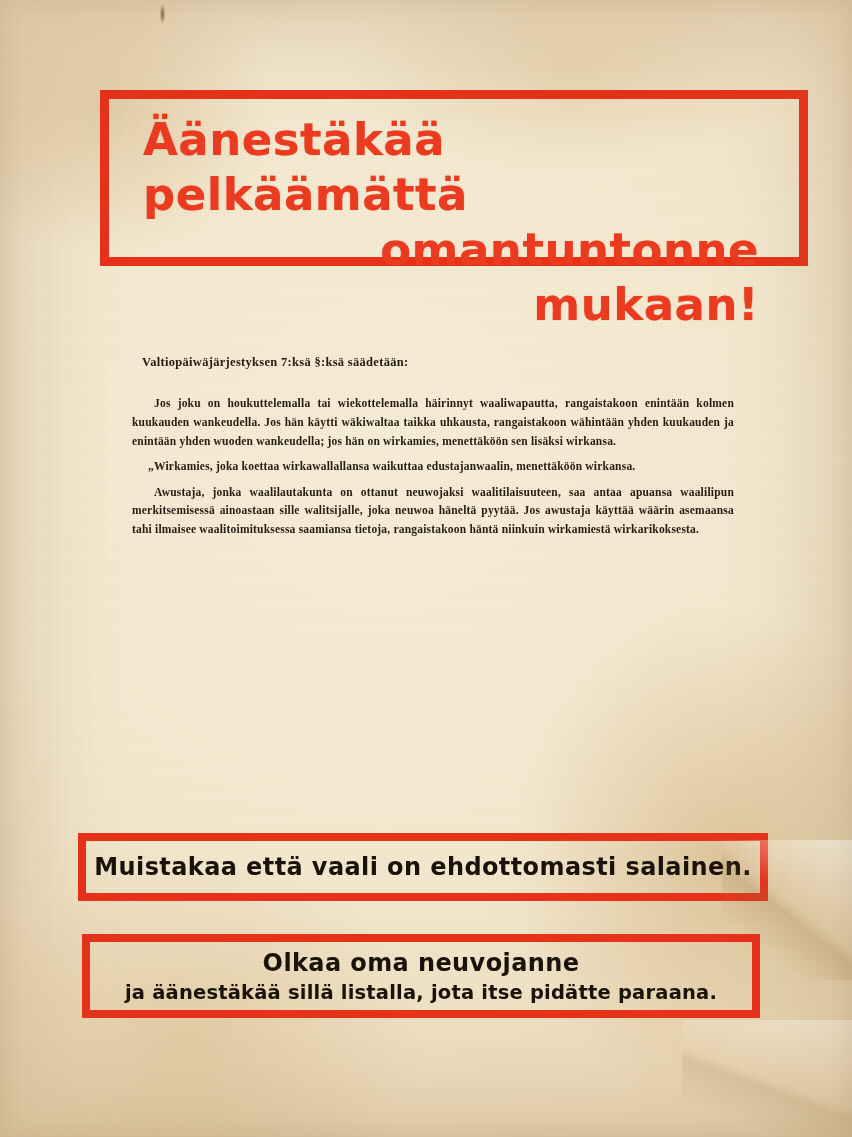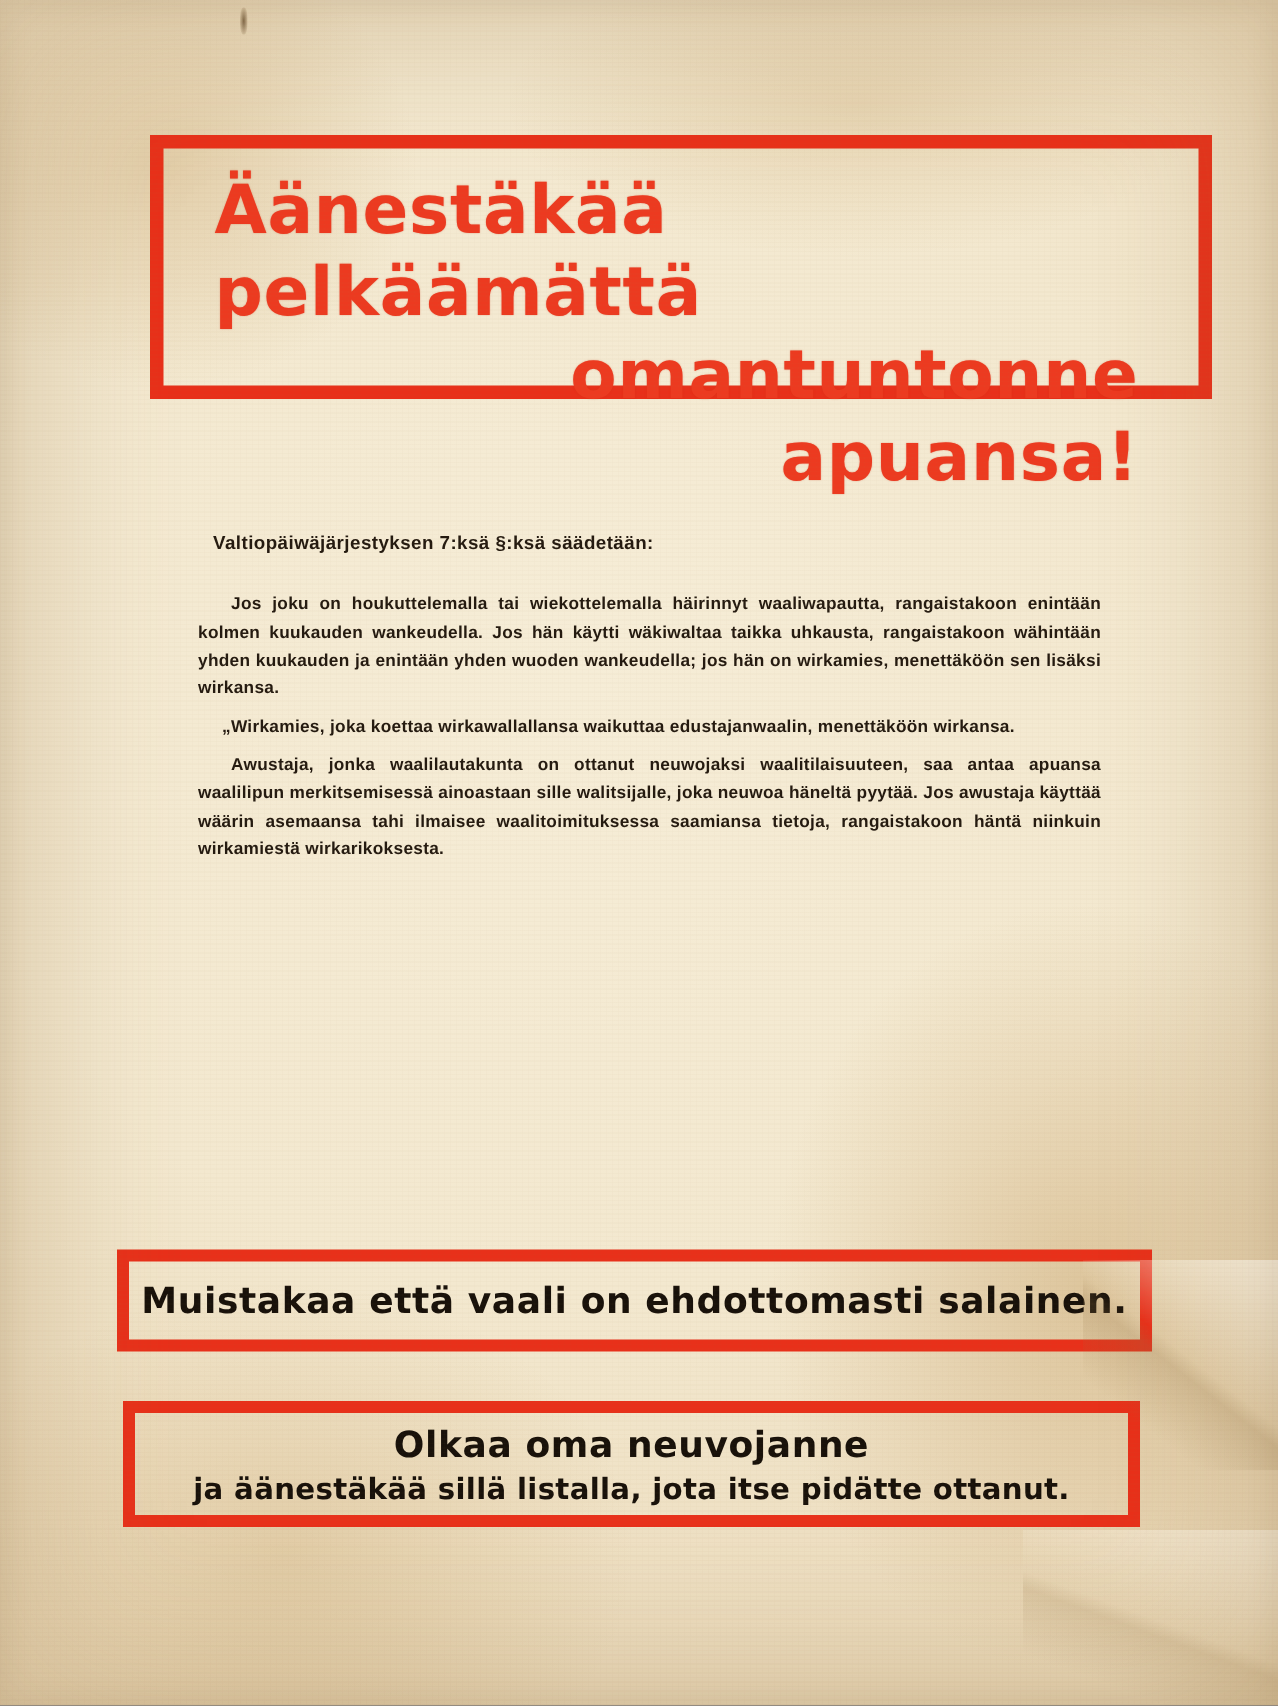--- a/index.html
+++ b/index.html
@@ -178,7 +178,7 @@
   <div class="headline-box">
     <div class="headline-inner">
       <div class="headline-l1">Äänestäkää pelkäämättä</div>
-      <div class="headline-l2">omantuntonne apuansa!</div>
+      <div class="headline-l2">omantuntonne mukaan!</div>
     </div>
   </div>
 

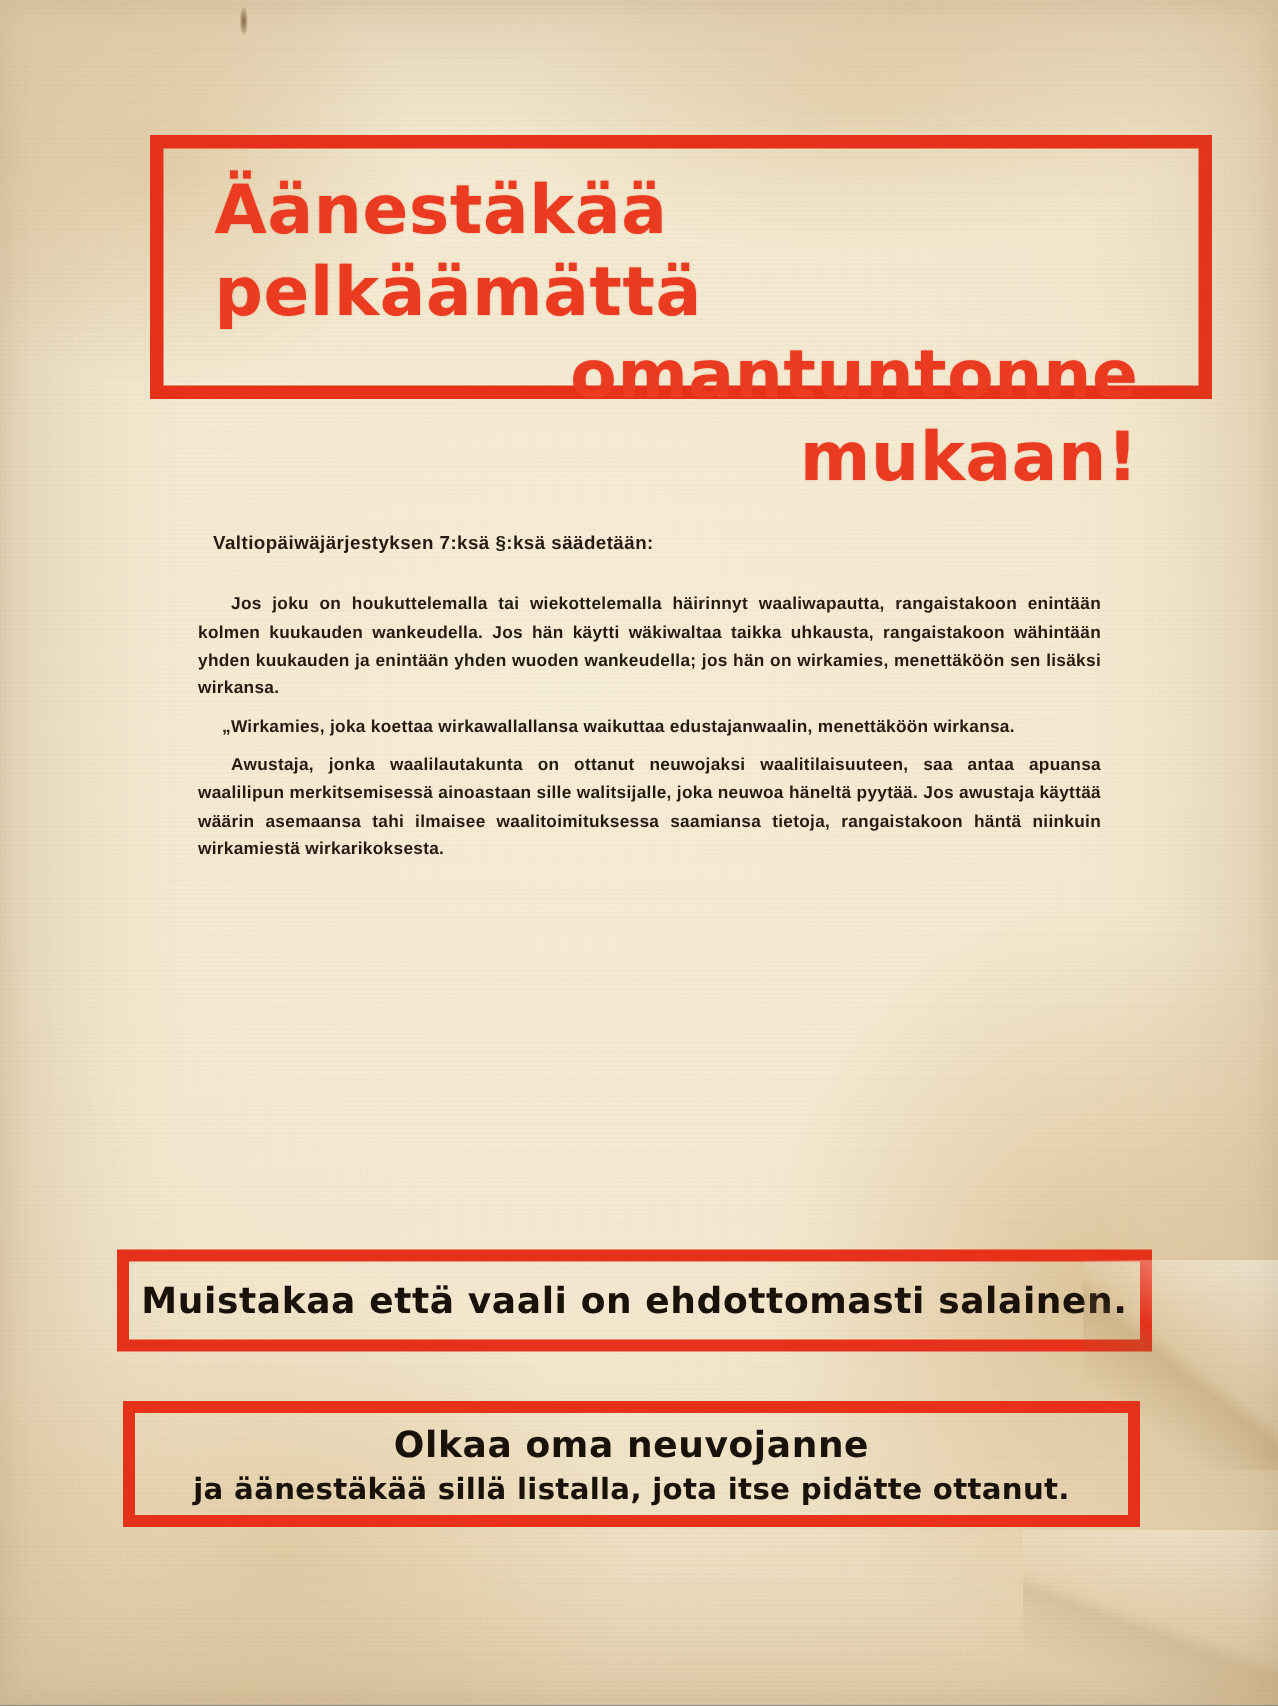--- a/index.html
+++ b/index.html
@@ -96,7 +96,7 @@
     top: 352px;
     width: 602px;
     color: #241a10;
-    font-family: Liberation Sans, sans-serif;
+    font-family: Liberation Serif, serif;
     font-size: 11.5px;
     line-height: 1.62;
     text-align: justify;

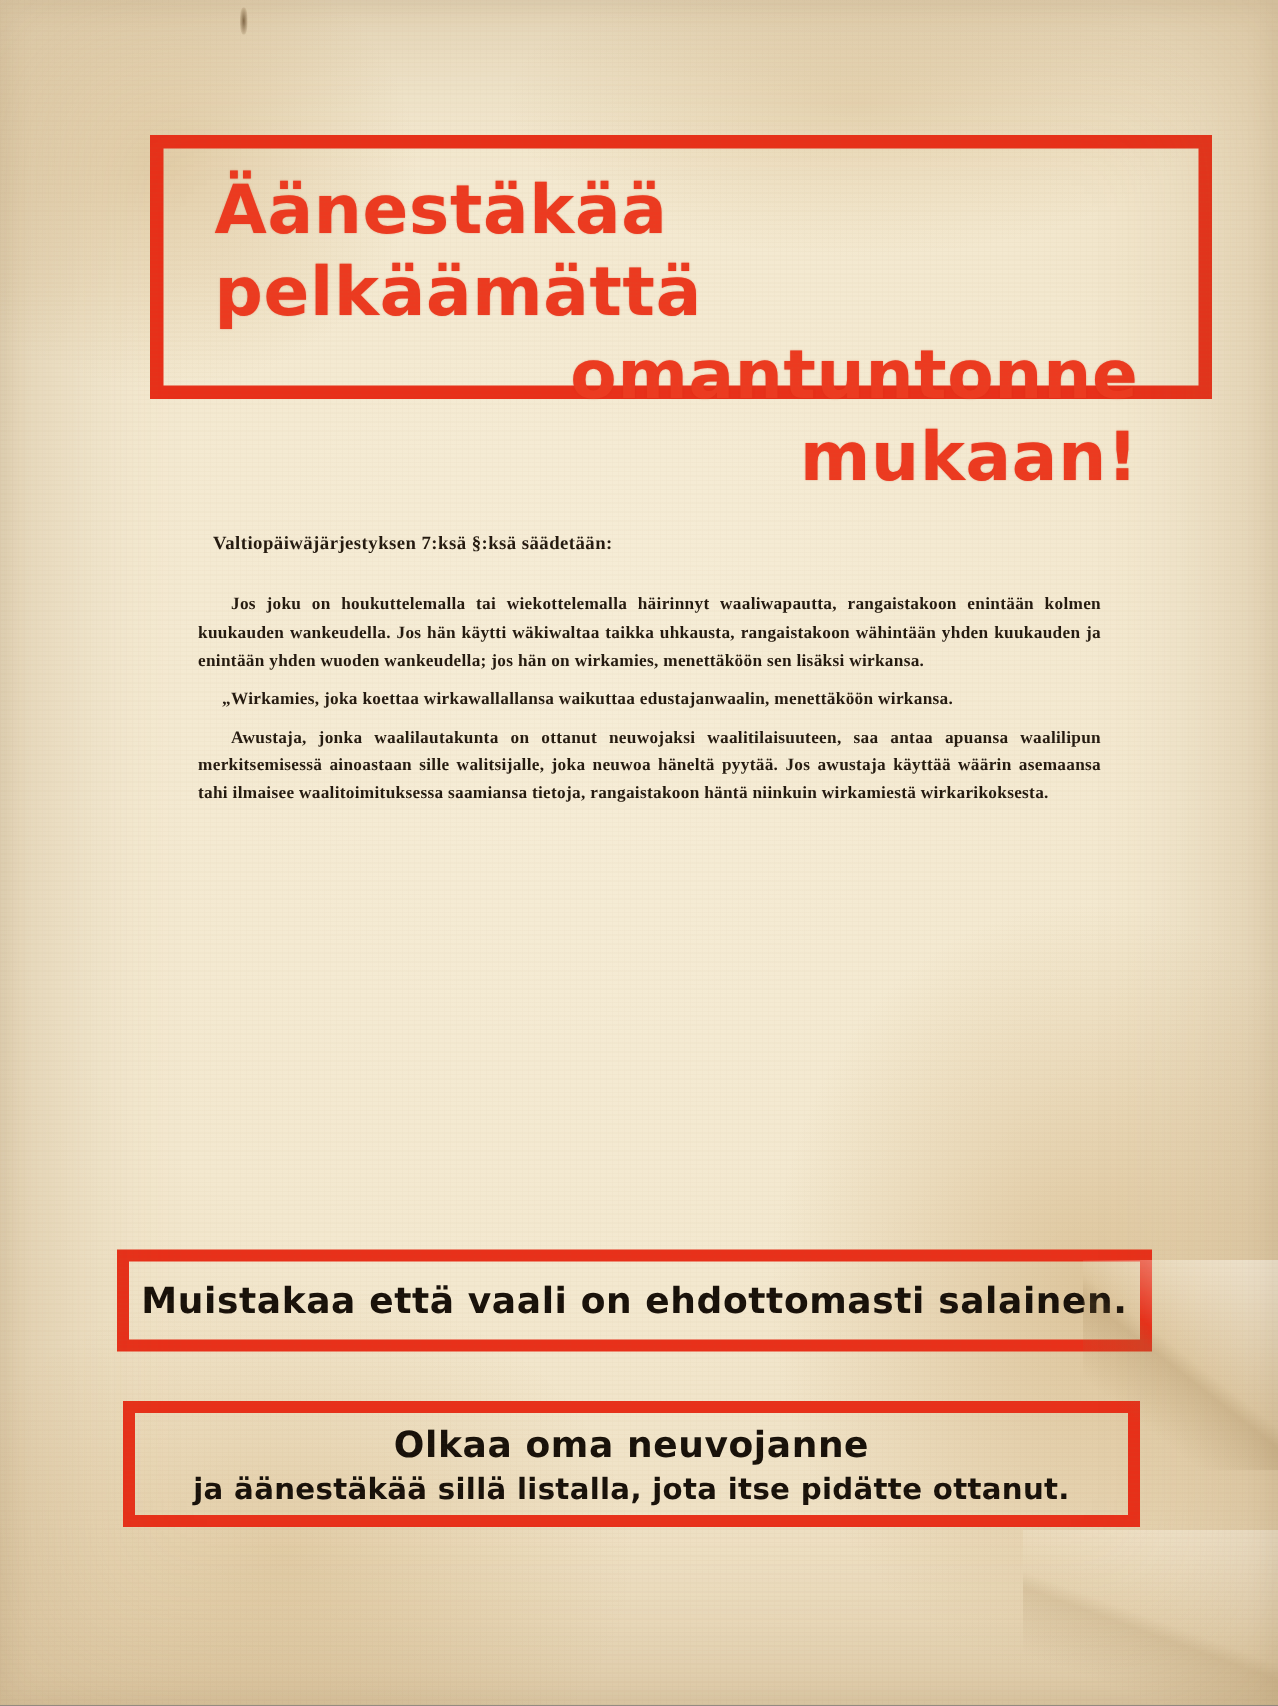--- a/index.html
+++ b/index.html
@@ -195,7 +195,7 @@
 
   <div class="slogan-box b2">
     <div class="slogan-2a">Olkaa oma neuvojanne</div>
-    <div class="slogan-2b">ja äänestäkää sillä listalla, jota itse pidätte ottanut.</div>
+    <div class="slogan-2b">ja äänestäkää sillä listalla, jota itse pidätte paraana.</div>
   </div>
 
   <div class="crease c1"></div>

